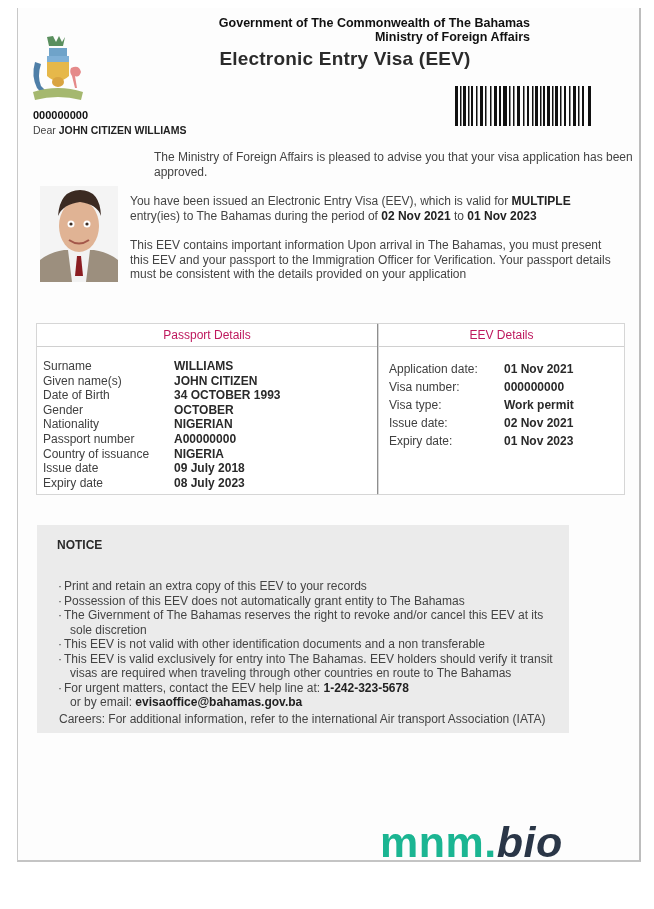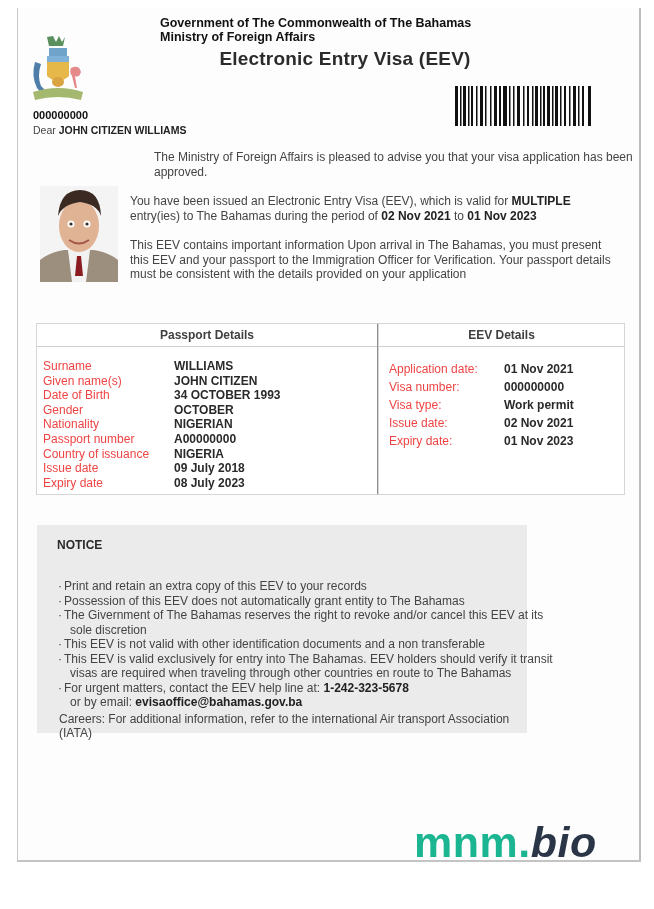--- a/index.html
+++ b/index.html
@@ -13,7 +13,7 @@
     border-left: 1px solid #c8c8c8; border-right: 2px solid #bdbdbd; border-bottom: 2px solid #c4c4c4;
   }
   .crest { position: absolute; left: 27px; top: 32px; width: 62px; height: 74px; }
-  .gov { position: absolute; left: 160px; top: 16px; width: 370px; text-align: left; font-weight: bold; font-size: 12.5px; line-height: 14px; color: #111; }
+  .gov { position: absolute; left: 160px; top: 16px; width: 370px; text-align: right; font-weight: bold; font-size: 12.5px; line-height: 14px; color: #111; }
   .title { position: absolute; left: 160px; top: 48px; width: 370px; text-align: center; font-weight: bold; font-size: 19px; color: #2b2b2b; letter-spacing: 0.2px; }
   .barcode { position: absolute; left: 455px; top: 86px; width: 140px; height: 40px; }
   .refno { position: absolute; left: 33px; top: 109px; font-size: 11px; font-weight: bold; color: #111; }

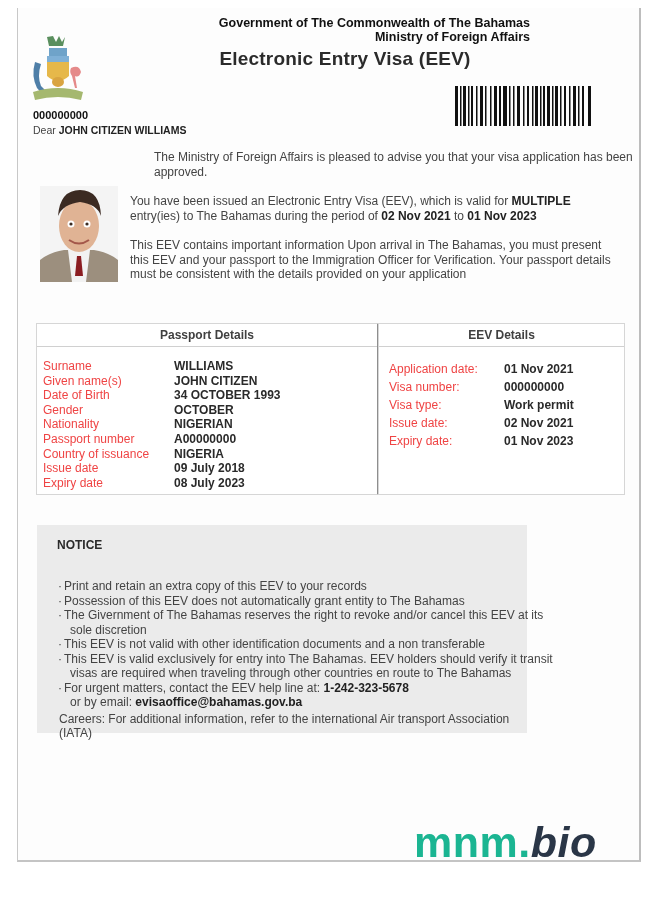--- a/index.html
+++ b/index.html
@@ -29,7 +29,7 @@
   .box { position: absolute; top: 323px; height: 170px; border: 1px solid #d6d6d6; background: #fff; }
   .box-pass { left: 36px; width: 340px; border-right: 3px solid #8e8e8e; }
   .box-eev { left: 378px; width: 245px; }
-  .box-head { height: 22px; border-bottom: 1px solid #d0d0d0; text-align: center; font-weight: bold; font-size: 12px; line-height: 22px; color: #404040; }
+  .box-head { height: 22px; border-bottom: 1px solid #d0d0d0; text-align: center; font-weight: normal; font-size: 12px; line-height: 22px; color: #be185d; }
   .rows { position: absolute; font-size: 12px; line-height: 14.6px; }
   .pass-rows { left: 6px; top: 35px; }
   .eev-rows { left: 10px; top: 36px; line-height: 18px; }

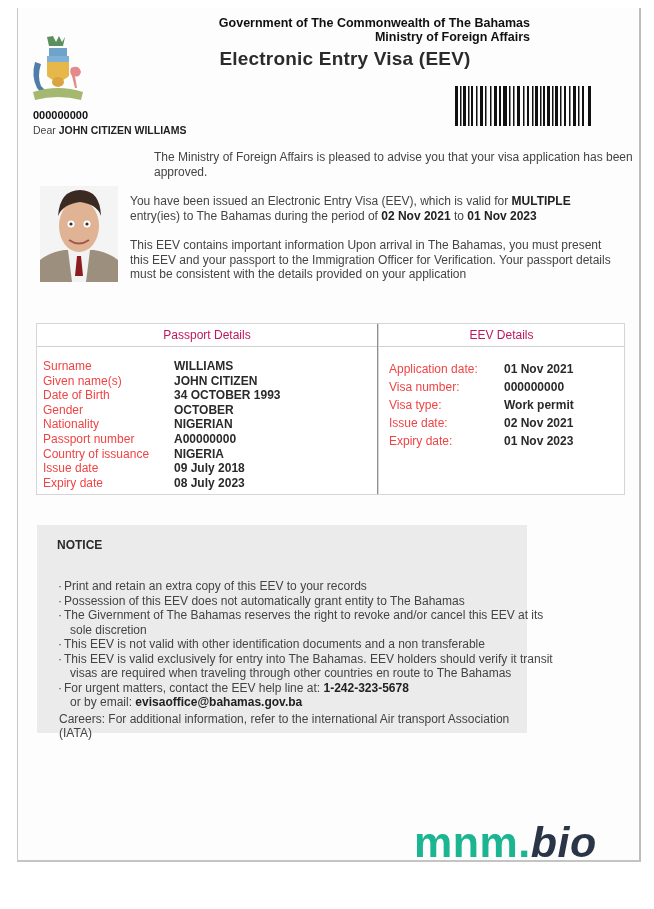--- a/index.html
+++ b/index.html
@@ -34,7 +34,7 @@
   .pass-rows { left: 6px; top: 35px; }
   .eev-rows { left: 10px; top: 36px; line-height: 18px; }
   .row { display: flex; }
-  .lbl { color: #ef4444; }
+  .lbl { color: #404040; }
   .pass-rows .lbl { width: 131px; }
   .eev-rows .lbl { width: 115px; }
   .val { font-weight: bold; color: #2a2a2a; }

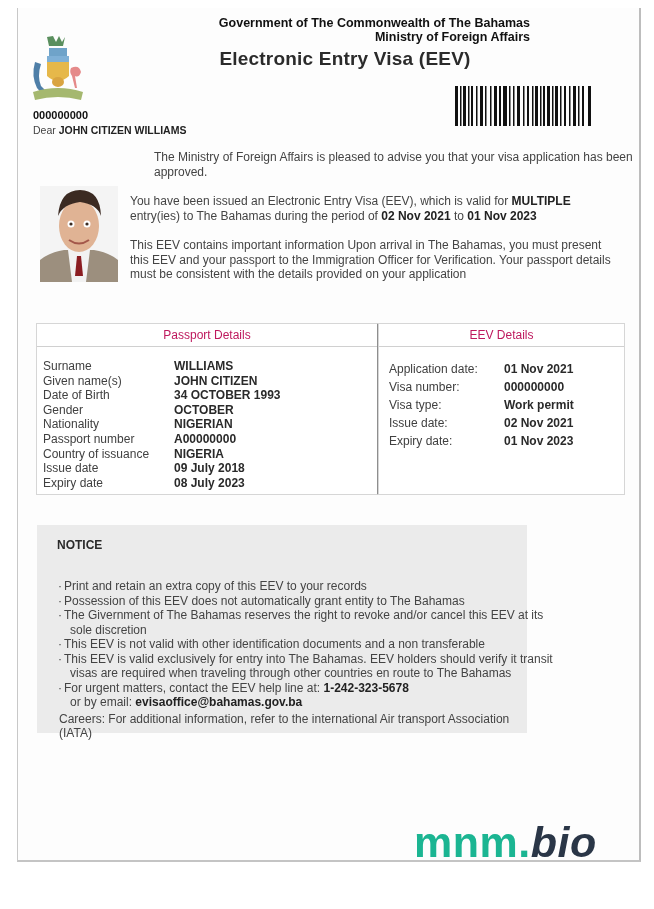--- a/index.html
+++ b/index.html
@@ -39,7 +39,7 @@
   .eev-rows .lbl { width: 115px; }
   .val { font-weight: bold; color: #2a2a2a; }
 
-  .notice { position: absolute; left: 37px; top: 525px; width: 490px; height: 208px; background: #ebebeb; }
+  .notice { position: absolute; left: 37px; top: 525px; width: 532px; height: 208px; background: #ebebeb; }
   .notice-h { position: absolute; left: 20px; top: 13px; font-weight: bold; font-size: 12px; color: #2a2a2a; }
   .notice ul { position: absolute; left: 8px; top: 42px; margin: 12px; padding: 0; list-style: none; width: 575px; font-size: 12px; line-height: 14.5px; color: #444; }
   .notice li { padding-left: 7px; text-indent: -6px; }

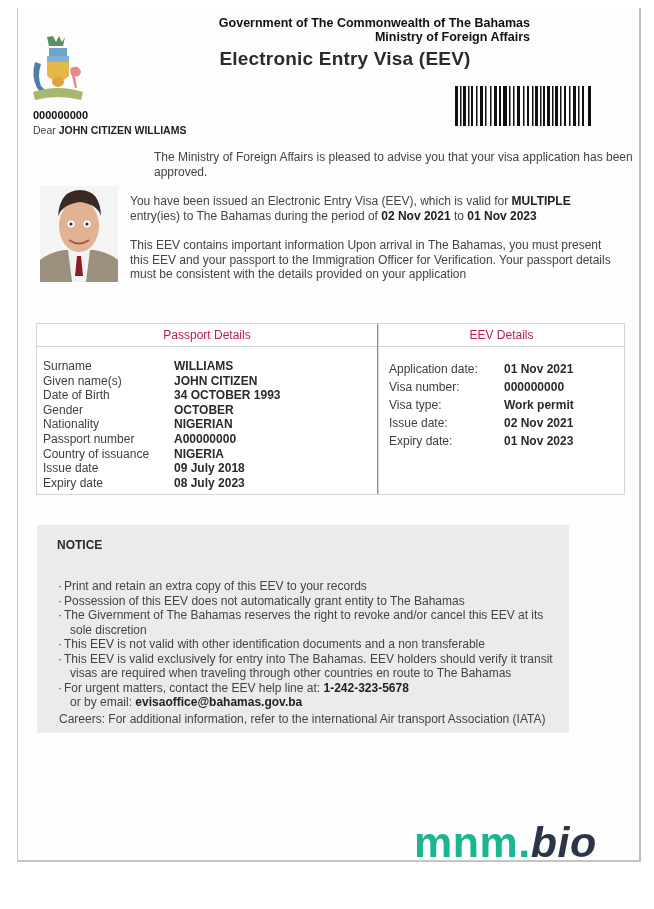--- a/index.html
+++ b/index.html
@@ -48,7 +48,7 @@
   .notice b { color: #222; }
   .careers { position: absolute; left: 22px; top: 187px; font-size: 12px; color: #444; }
 
-  .brand { position: absolute; left: 414px; top: 818px; font-size: 43px; font-weight: bold; letter-spacing: 0.5px; }
+  .brand { position: absolute; left: 380px; top: 818px; font-size: 43px; font-weight: bold; letter-spacing: 0.5px; }
   .brand .a { color: #1bb592; }
   .brand .b { color: #2a3647; font-style: italic; }
 </style>

